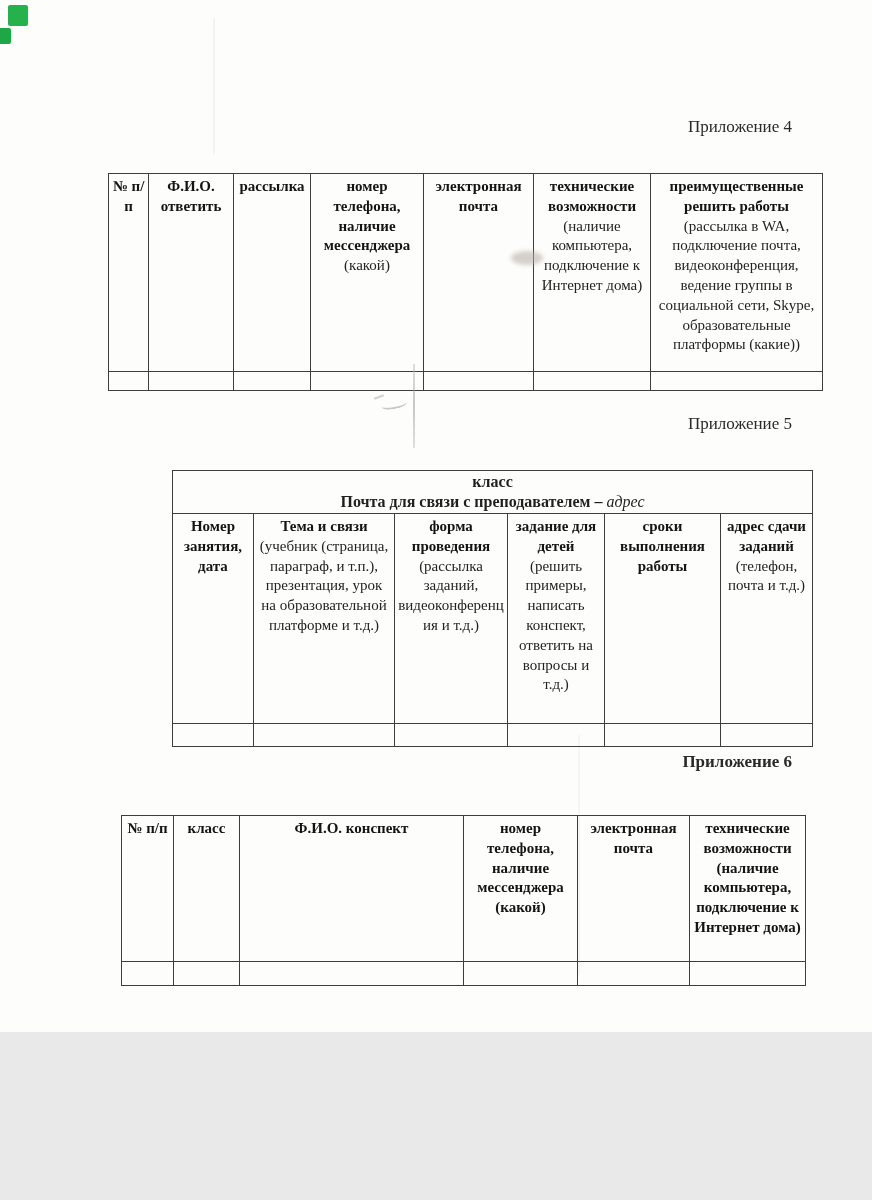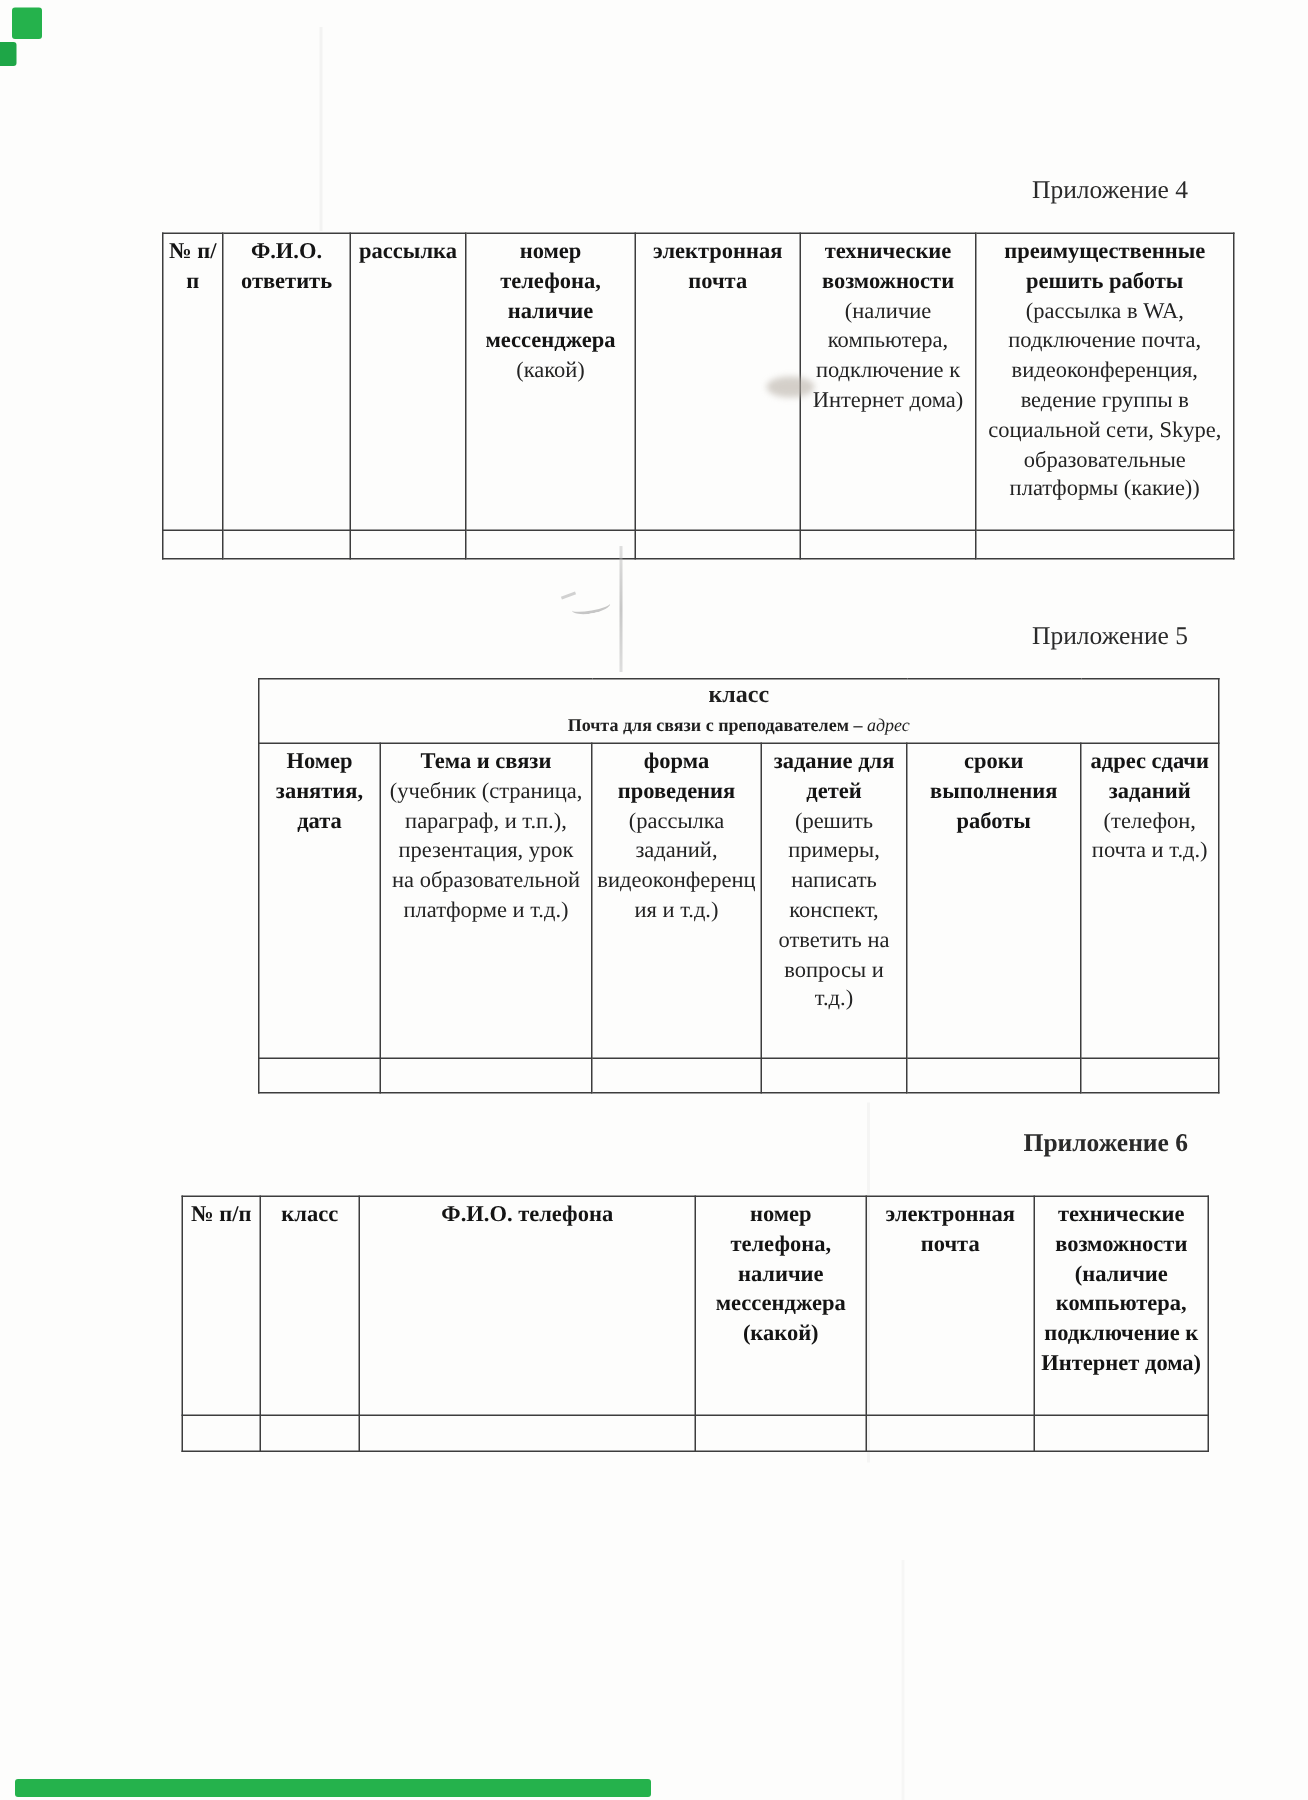--- a/index.html
+++ b/index.html
@@ -6,7 +6,7 @@
   html,body { background:#e9e9e9; }
   .page {
     position:relative;
-    width:872px; height:1200px;
+    width:872px; height:1032px;
     background:#fdfdfc;
     overflow:hidden;
     font-family:"Liberation Serif","DejaVu Serif",serif;

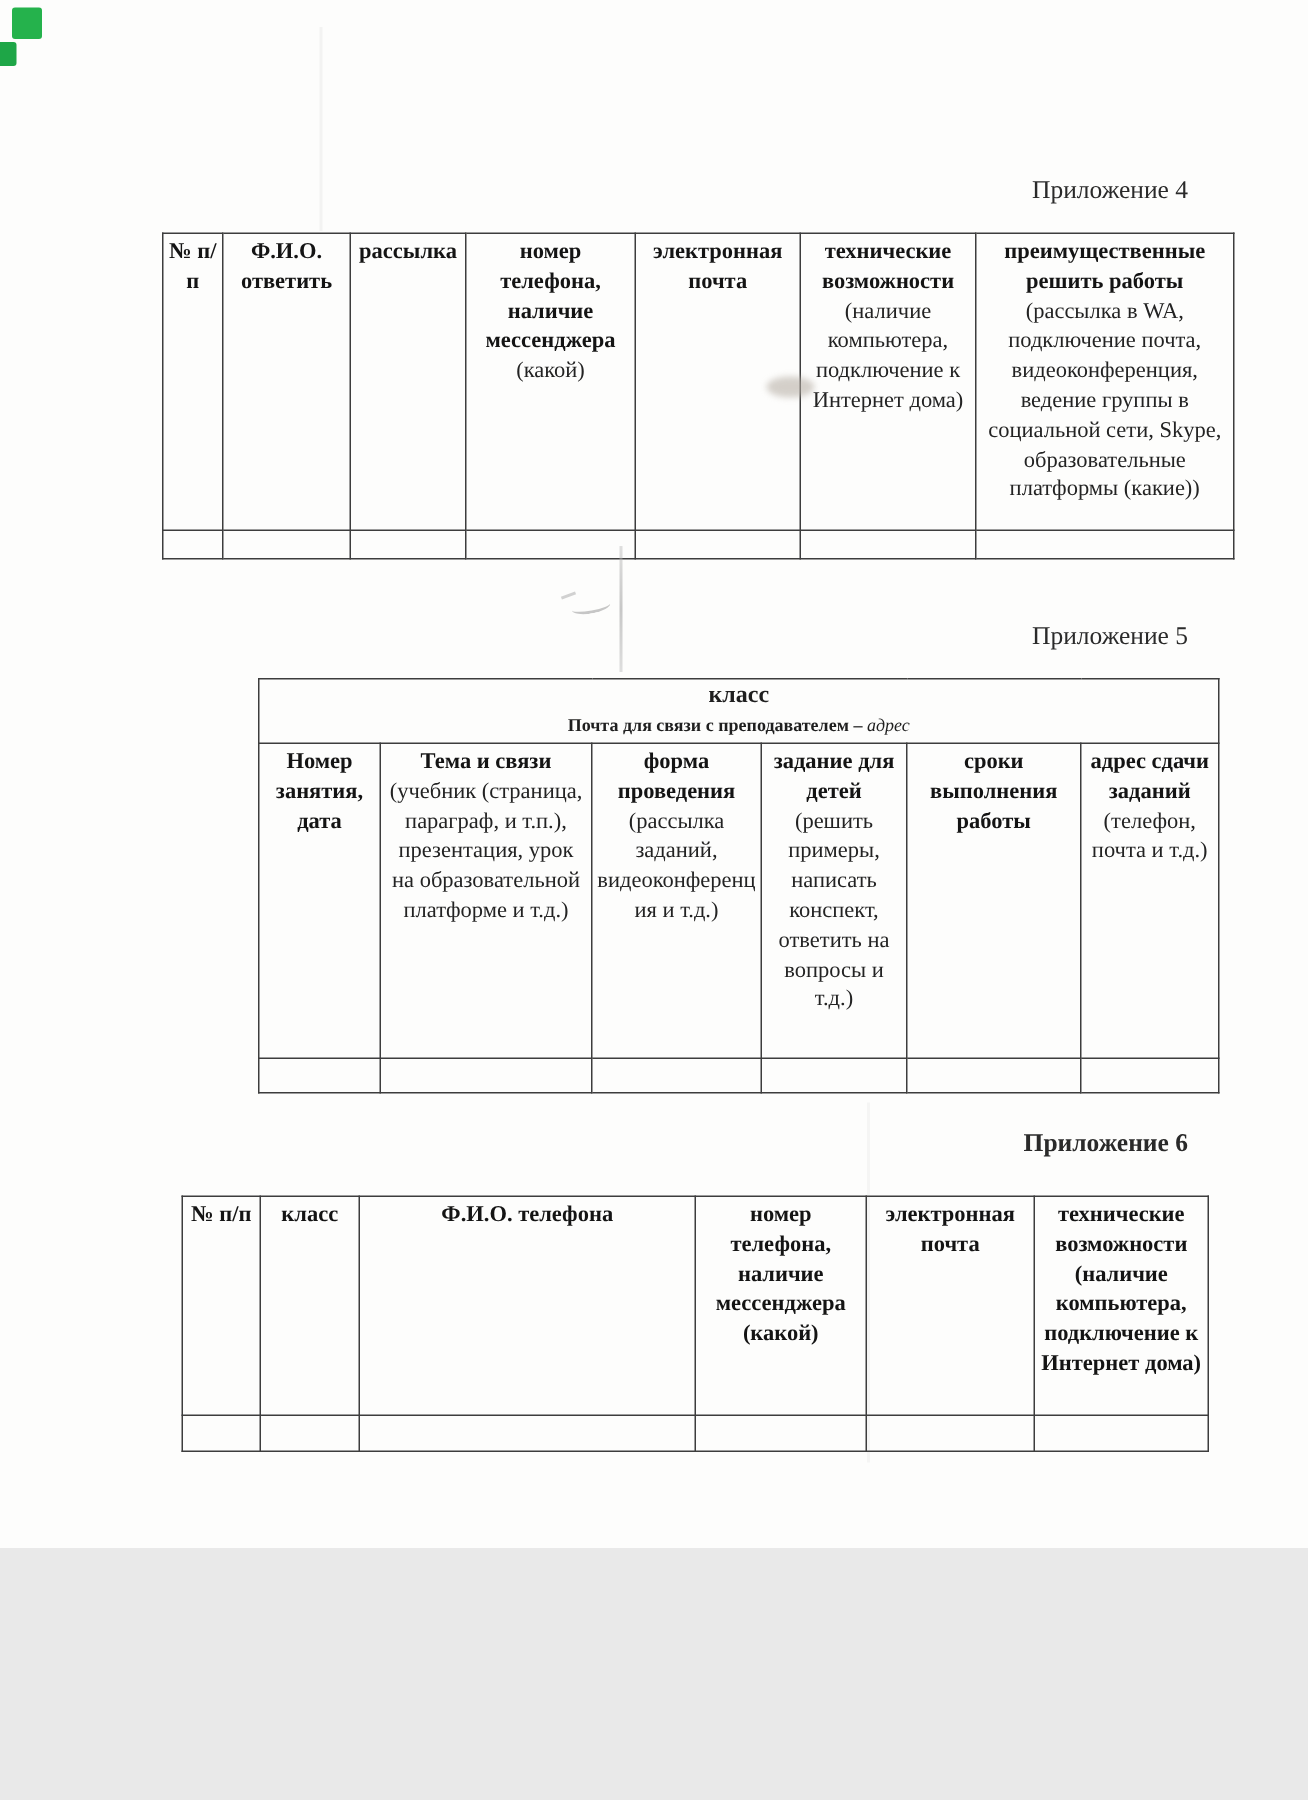--- a/index.html
+++ b/index.html
@@ -28,6 +28,7 @@
     position:absolute;
     border-collapse:collapse;
     table-layout:fixed;
+    margin-top:18px;
   }
   table.scan-table th, table.scan-table td {
     border:1.8px solid #3d3d3d;

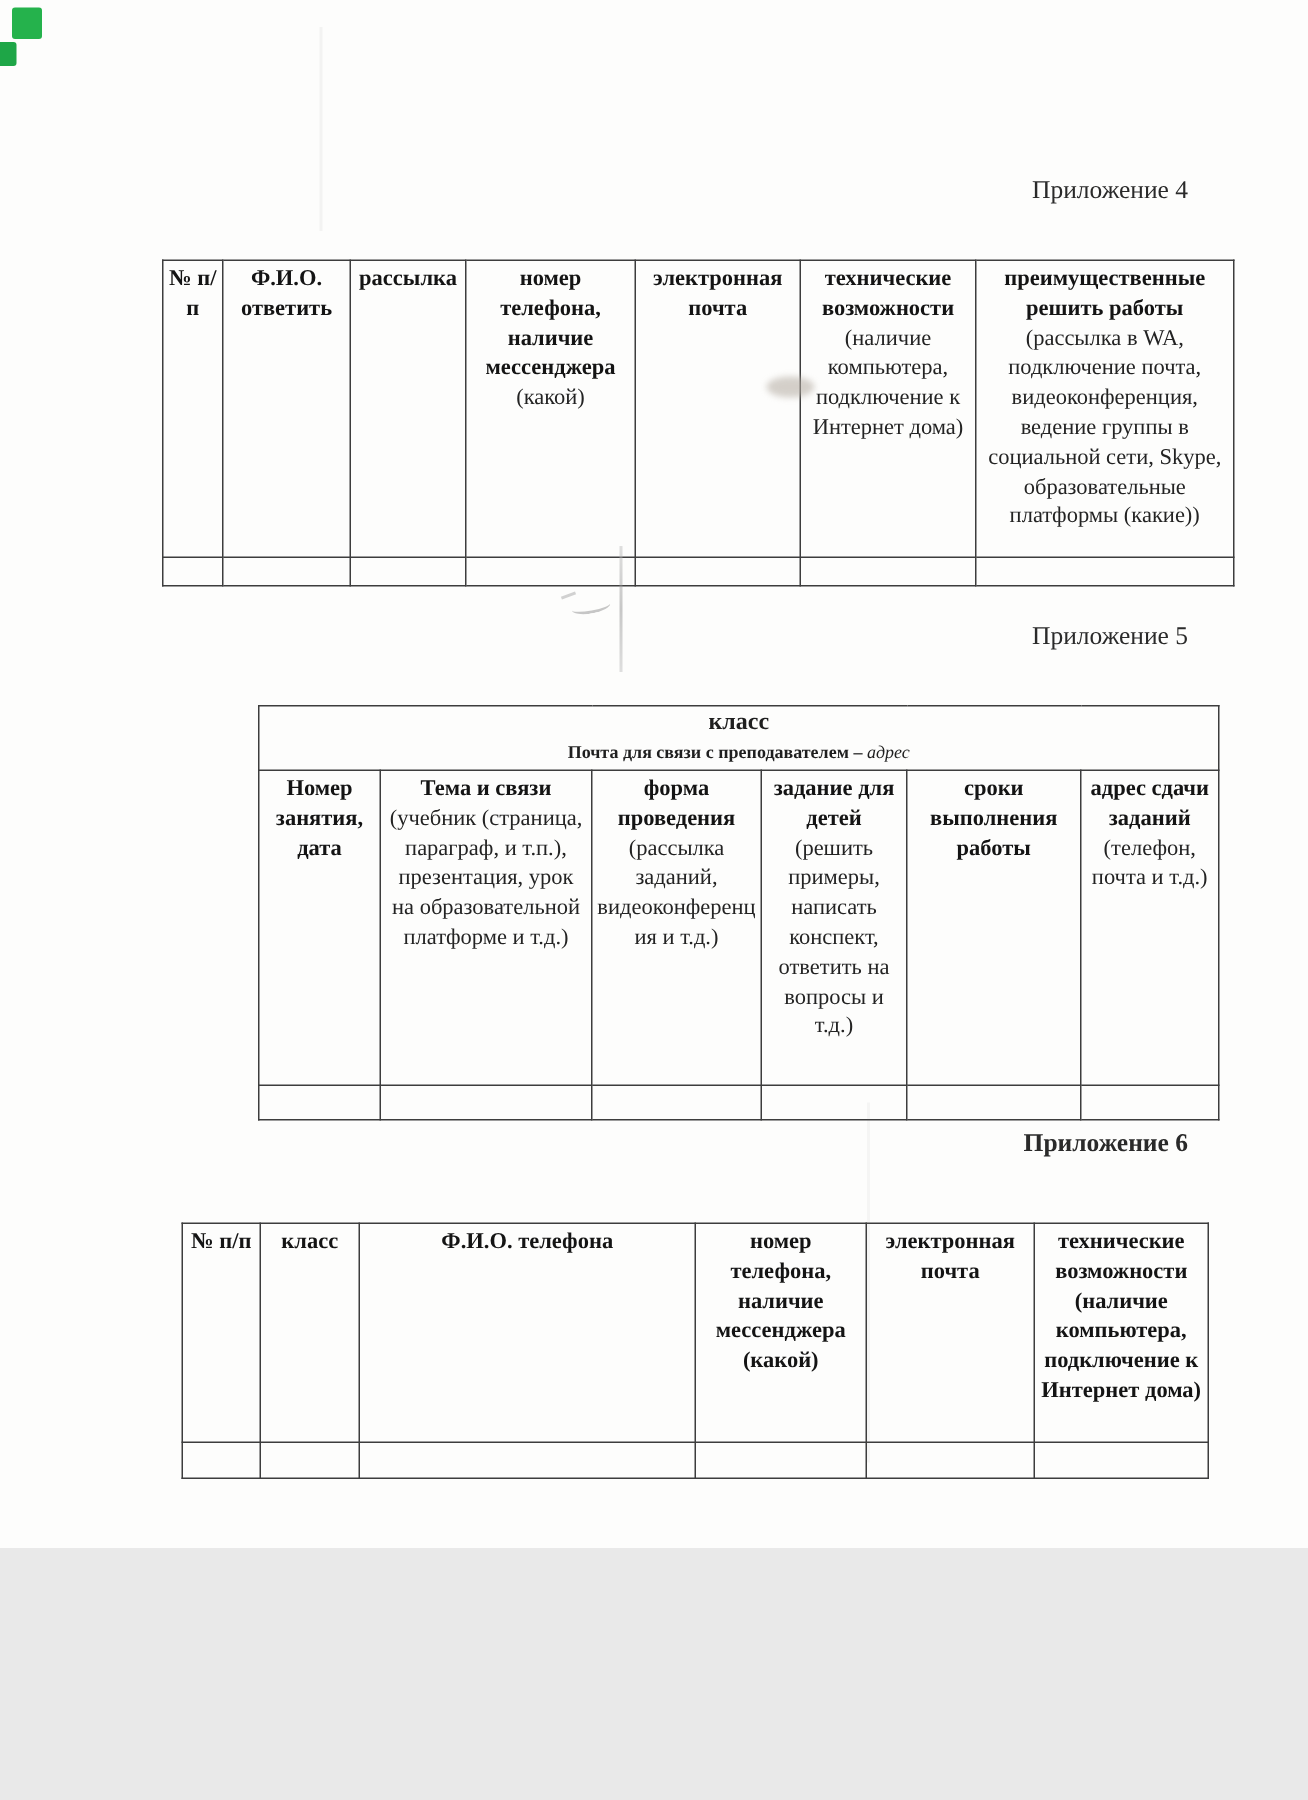--- a/index.html
+++ b/index.html
@@ -43,7 +43,7 @@
   .hdr-bold { font-weight:bold; color:#141414; }
   .hdr-note { font-weight:normal; color:#232323; }
   .title-line1 { display:block; font-weight:bold; font-size:16px; }
-  .title-line2 { display:block; font-weight:bold; font-size:12px; }
+  .title-line2 { display:block; font-weight:bold; font-size:16px; }
   .title-address { font-style:italic; font-weight:normal; }
 
   #table1 { left:108px; top:155px; width:714px; }

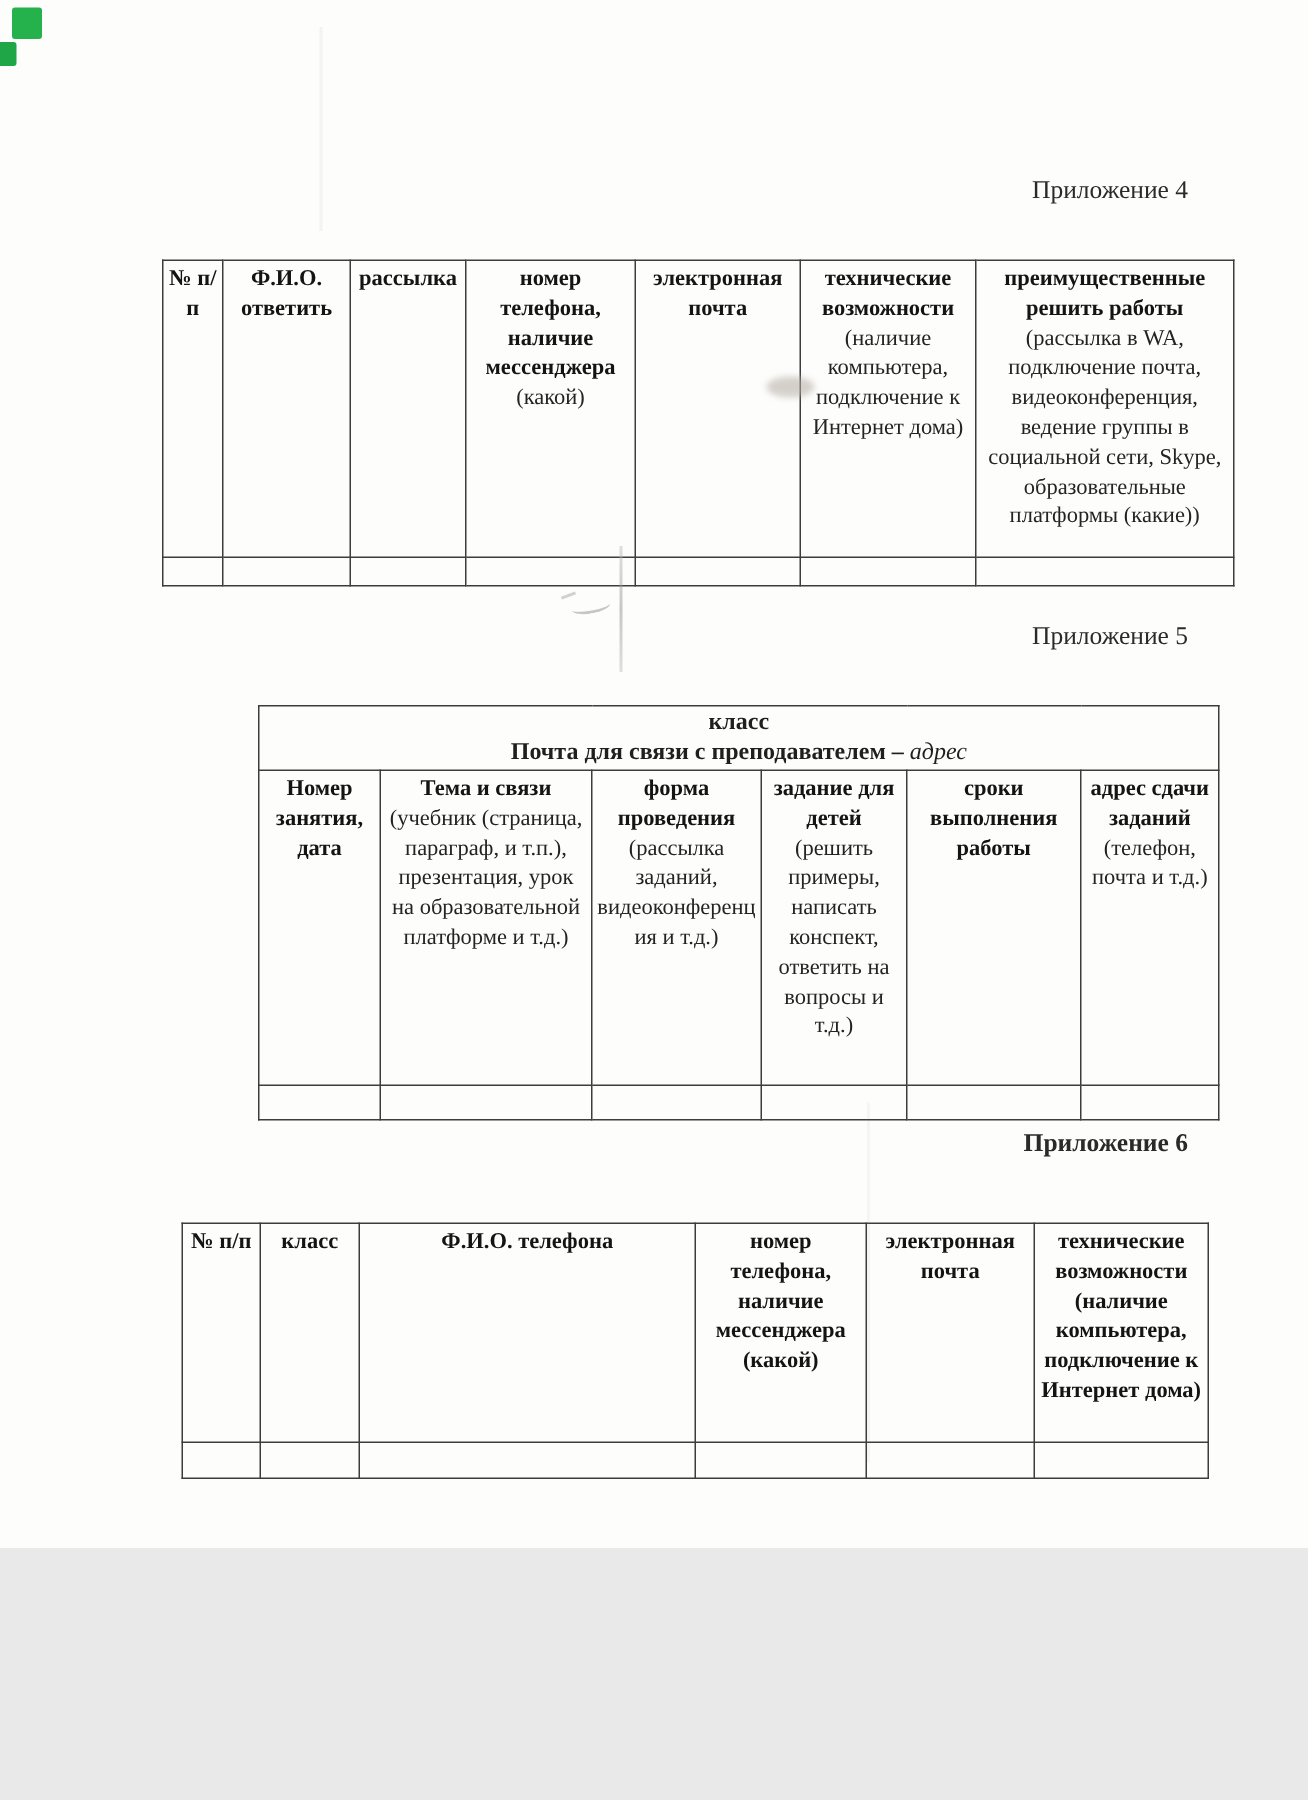--- a/index.html
+++ b/index.html
@@ -179,7 +179,7 @@
       <tr>
         <th><span class="hdr-bold">№ п/п</span> <span class="hdr-note"></span></th>
         <th><span class="hdr-bold">класс</span> <span class="hdr-note"></span></th>
-        <th><span class="hdr-bold">Ф.И.О. телефона</span> <span class="hdr-note"></span></th>
+        <th><span class="hdr-bold">Ф.И.О. конспект</span> <span class="hdr-note"></span></th>
         <th><span class="hdr-bold">номер телефона, наличие мессенджера</span> <span class="hdr-note">(какой)</span></th>
         <th><span class="hdr-bold">электронная почта</span> <span class="hdr-note"></span></th>
         <th><span class="hdr-bold">технические возможности</span> <span class="hdr-note">(наличие компьютера, подключение к Интернет дома)</span></th>

